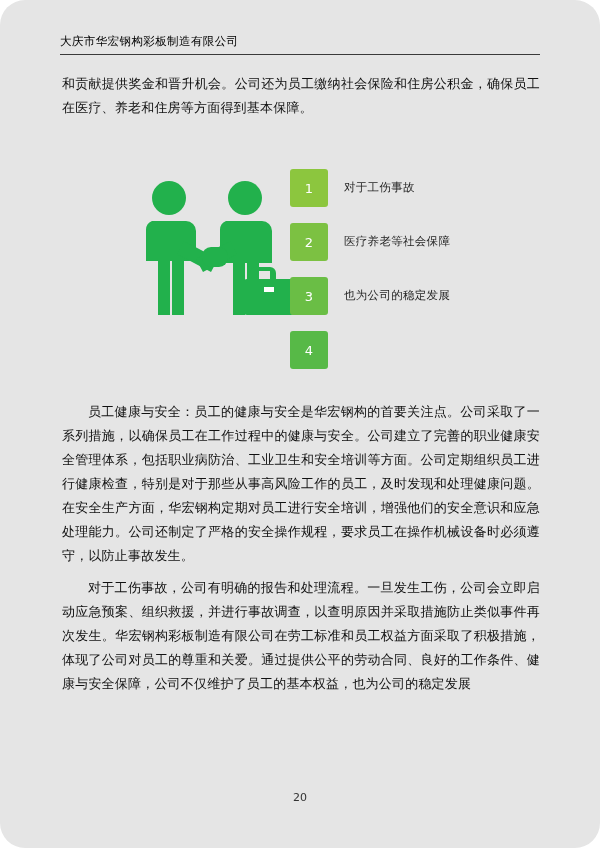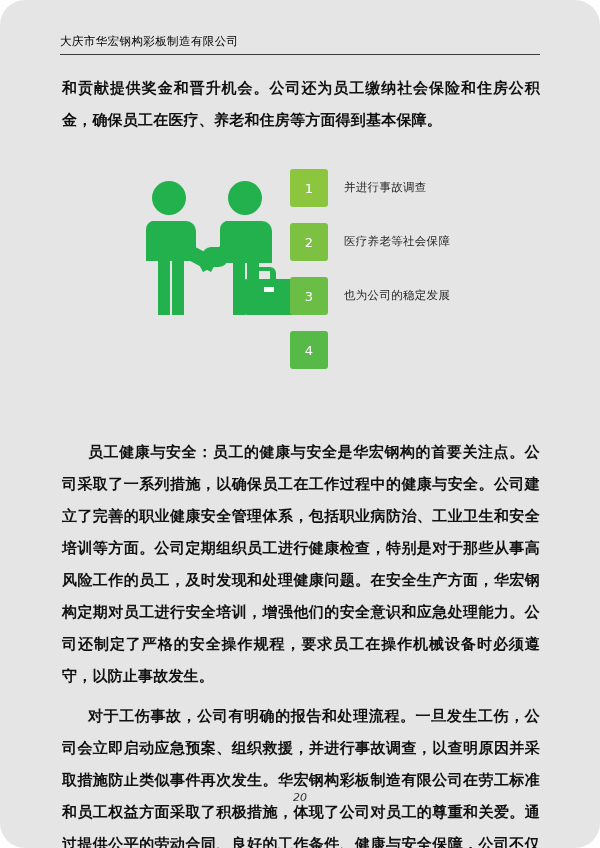--- a/index.html
+++ b/index.html
@@ -61,13 +61,12 @@
   p.para {
     margin: 0 0 0 0;
     font-family: "DejaVu Sans", "Liberation Sans", sans-serif;
-    font-size: 15px;
-    line-height: 32px;
+    font-size: 13px;
+    line-height: 24px;
     color: #111111;
     text-align: justify;
     text-justify: inter-ideograph;
     letter-spacing: 0.2px;
-    font-weight: bold;
   }
   p.indent { text-indent: 26px; margin-top: 36px; }
 

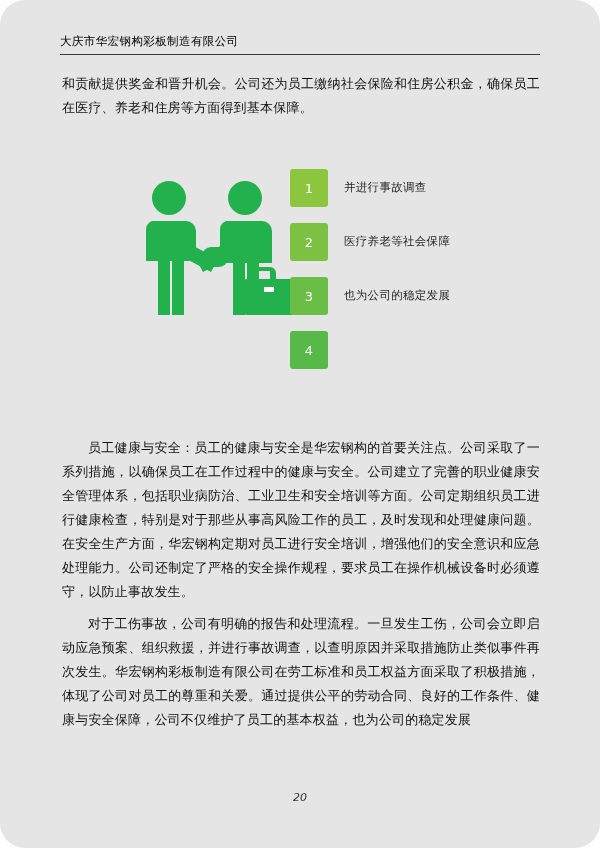--- a/index.html
+++ b/index.html
@@ -182,7 +182,7 @@
 
       <div class="list-row">
         <div class="num-box" style="background:#8CC63E">1</div>
-        <div class="row-label">并进行事故调查</div>
+        <div class="row-label">对于工伤事故</div>
       </div>
 
       <div class="list-row">

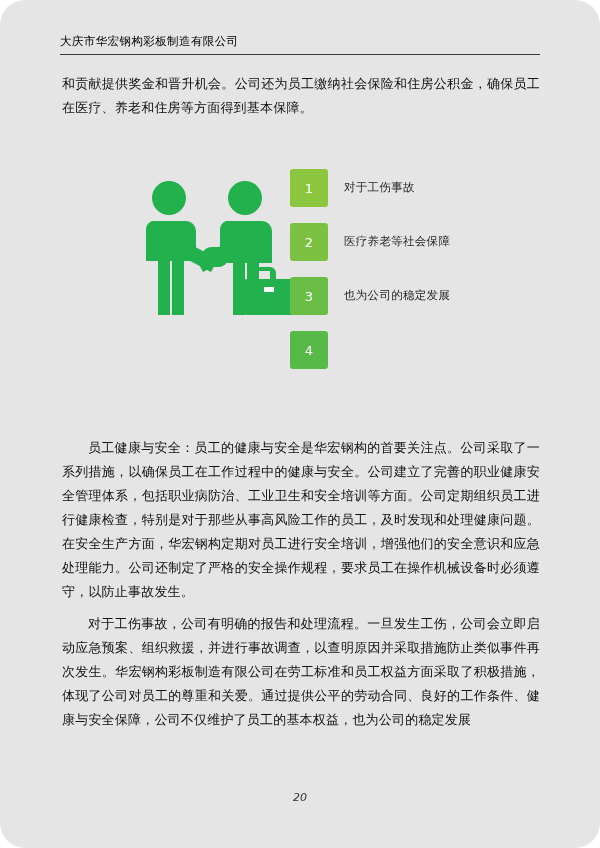--- a/index.html
+++ b/index.html
@@ -68,7 +68,7 @@
     text-justify: inter-ideograph;
     letter-spacing: 0.2px;
   }
-  p.indent { text-indent: 26px; margin-top: 36px; }
+  p.indent { text-indent: 26px; }
 
   
   .graphic {

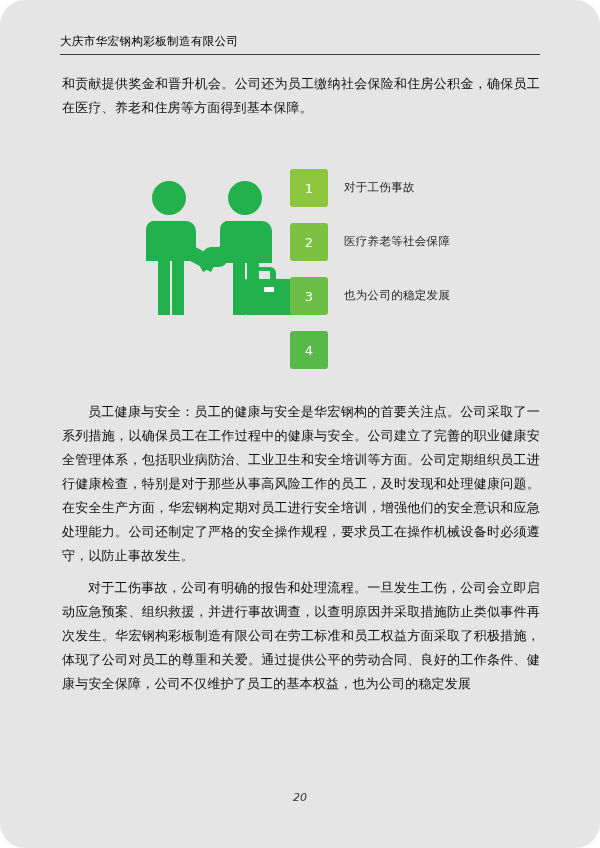--- a/index.html
+++ b/index.html
@@ -133,7 +133,6 @@
     font-family: "DejaVu Sans", "Liberation Sans", sans-serif;
     font-size: 11px;
     color: #333333;
-    font-style: italic;
   }
 </style>
 </head>

